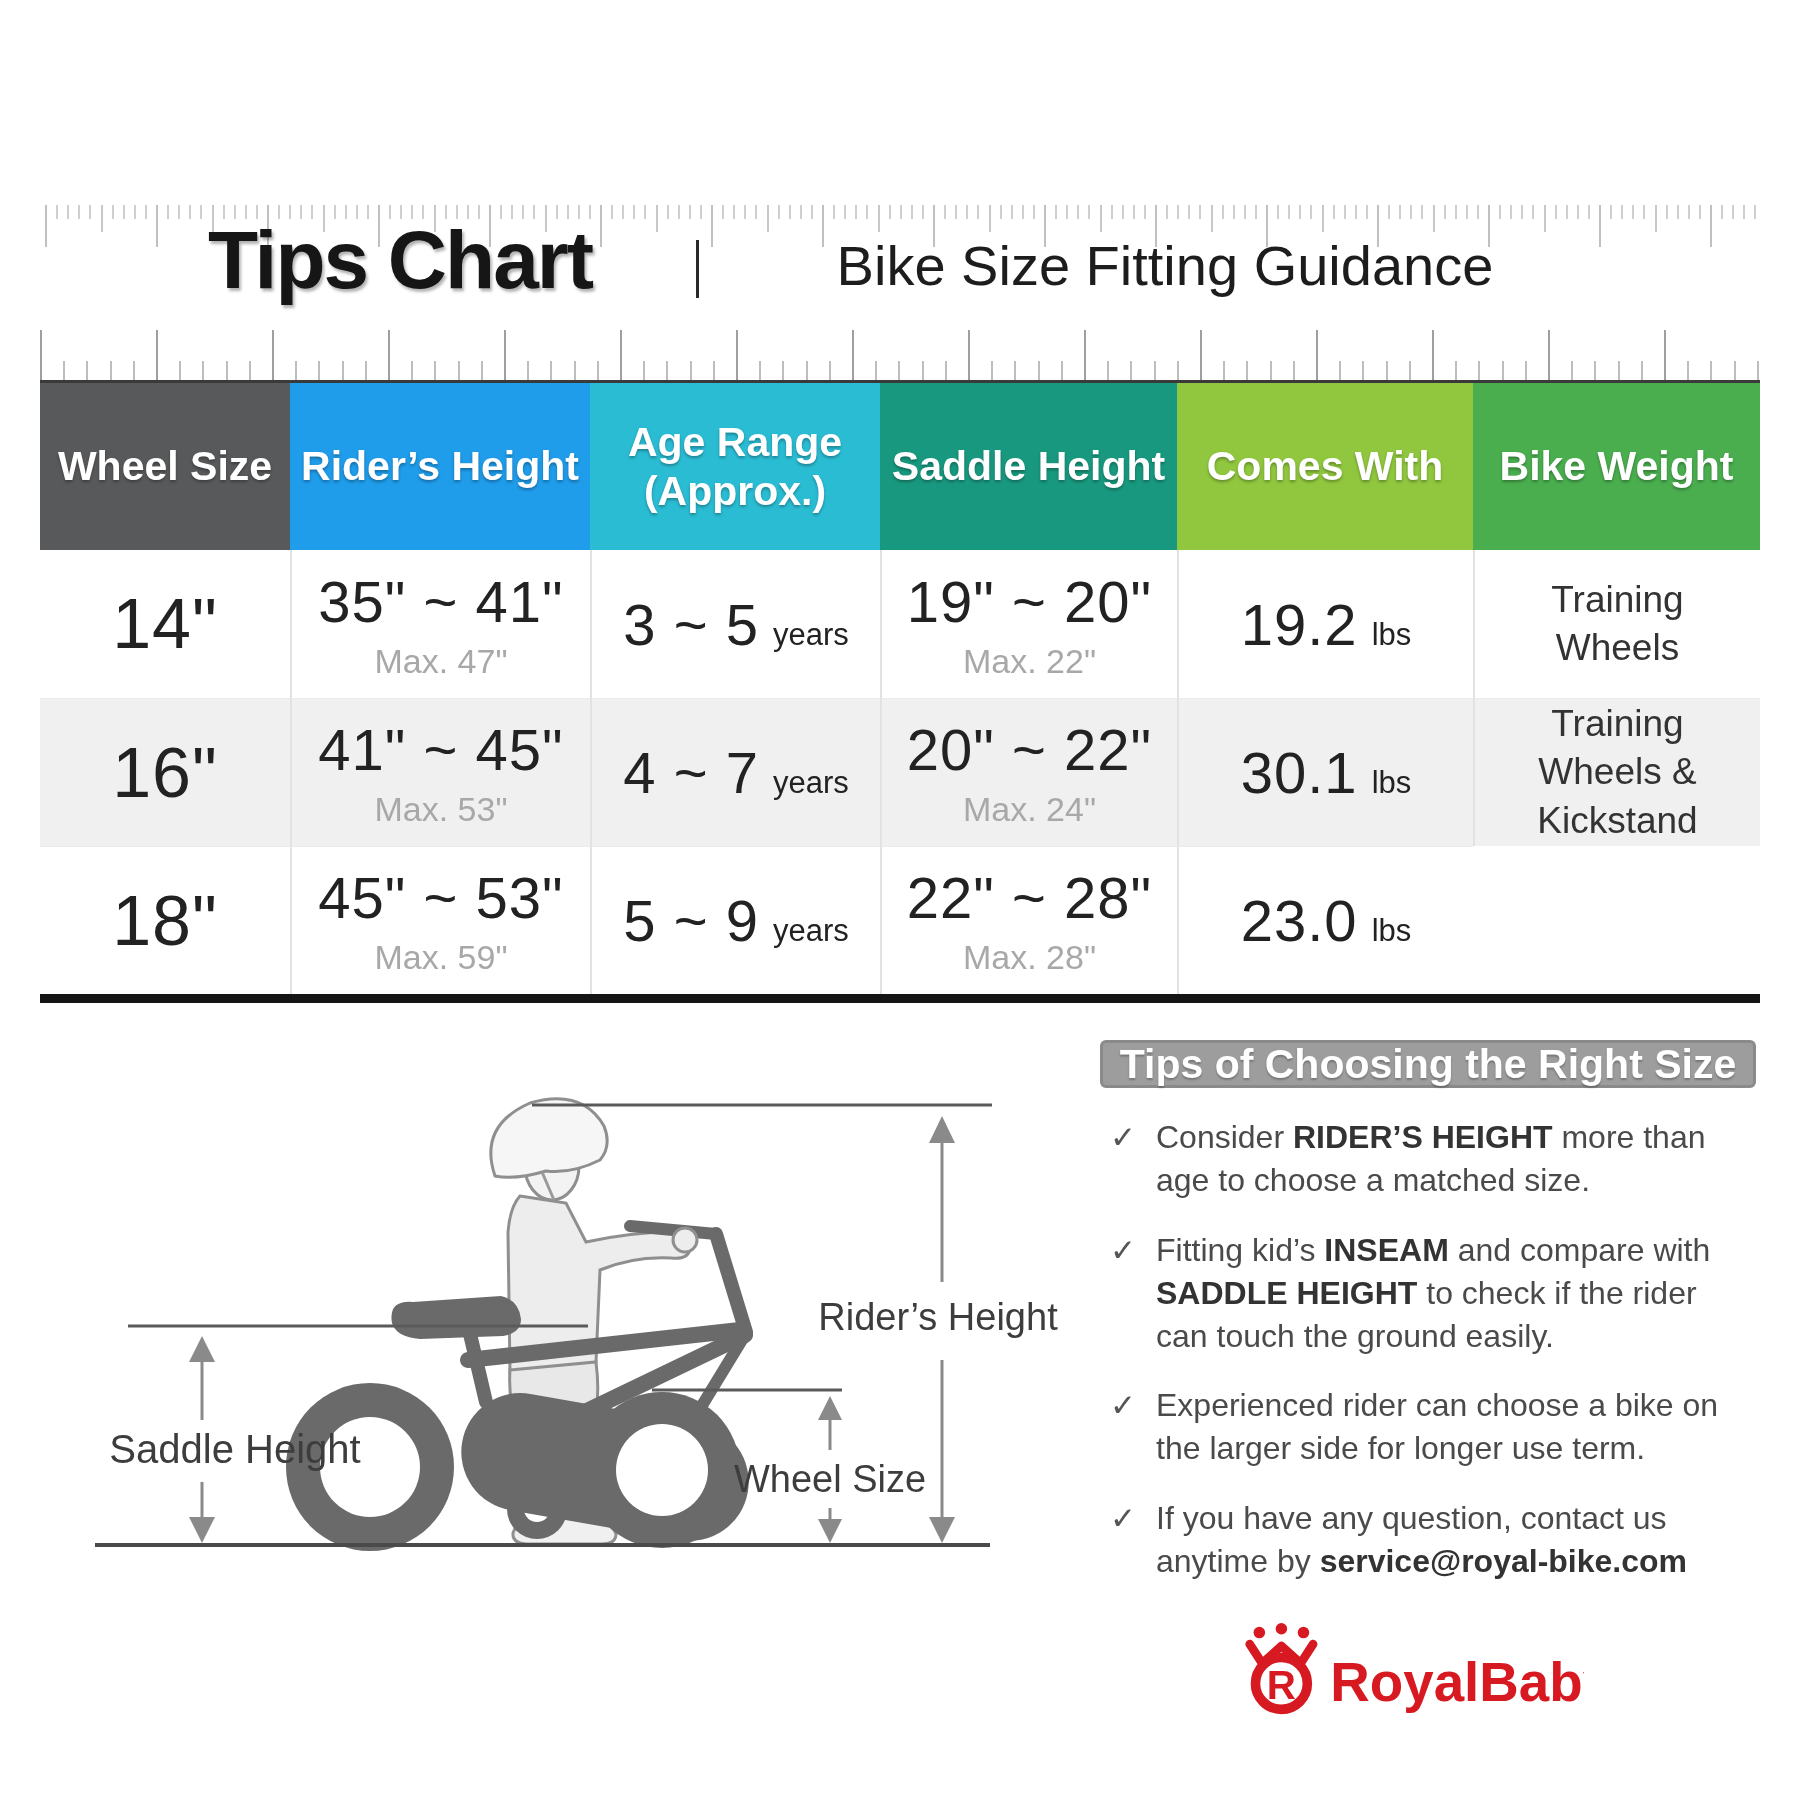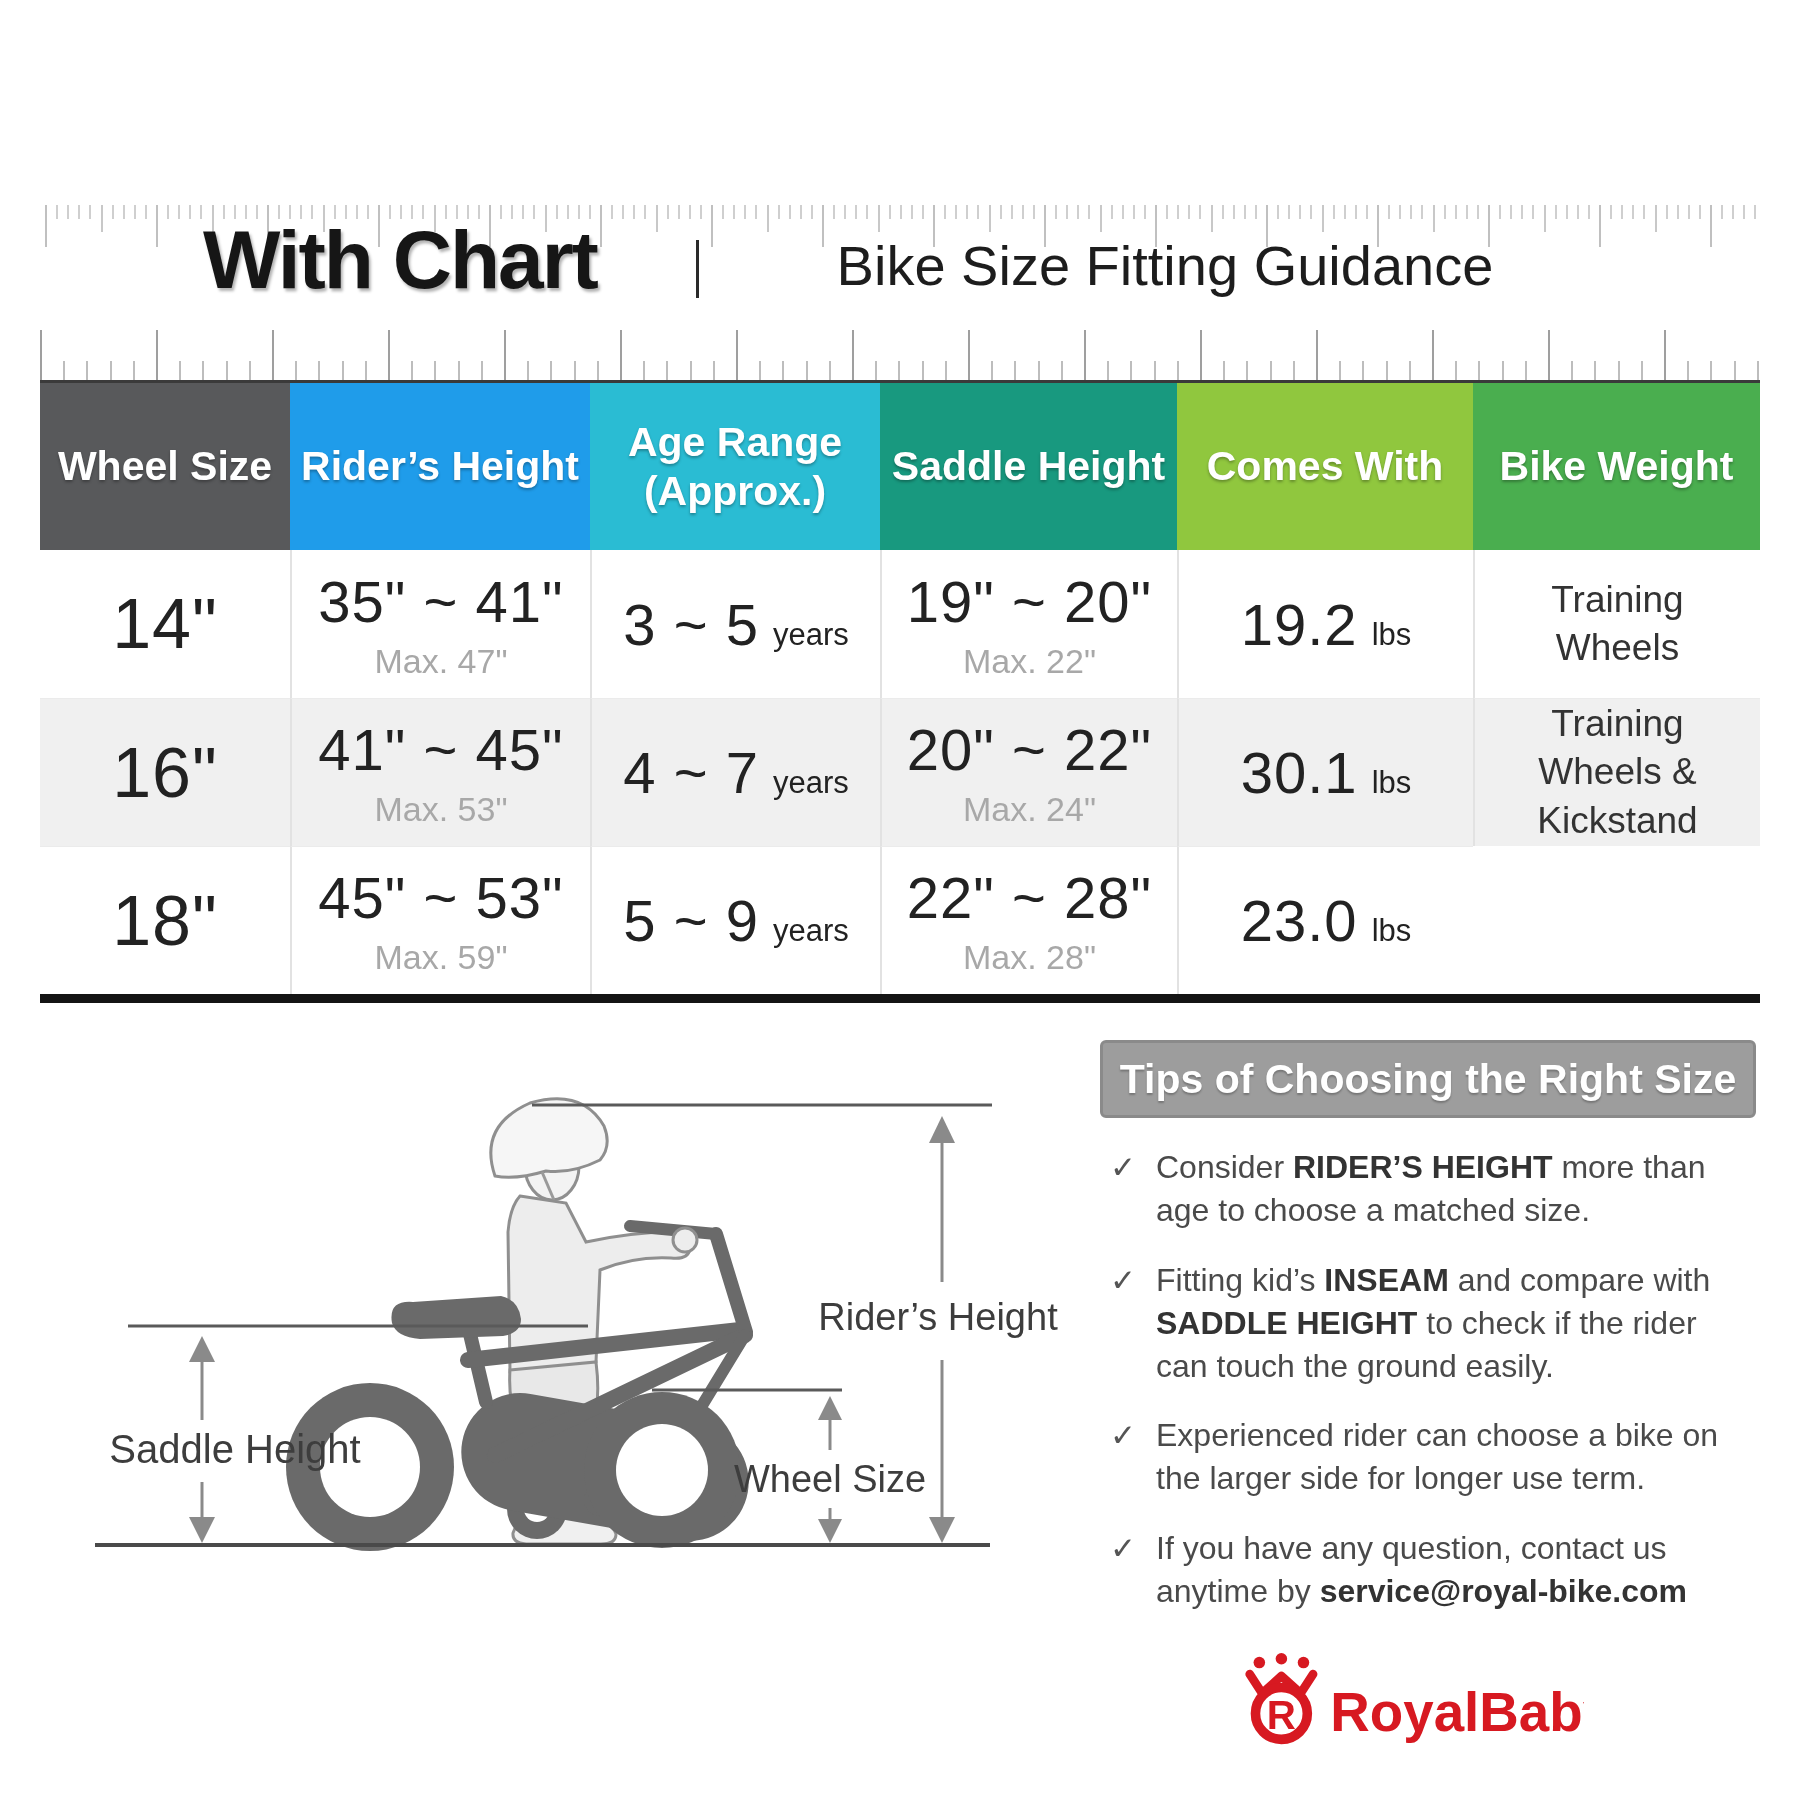--- a/index.html
+++ b/index.html
@@ -222,7 +222,7 @@
       <i style="left: 1709.4px;"></i>
     </div>
 
-  <div class="title">With Chart</div>
+  <div class="title">Tips Chart</div>
   <div class="divider"></div>
   <div class="subtitle">Bike Size Fitting Guidance</div>
 

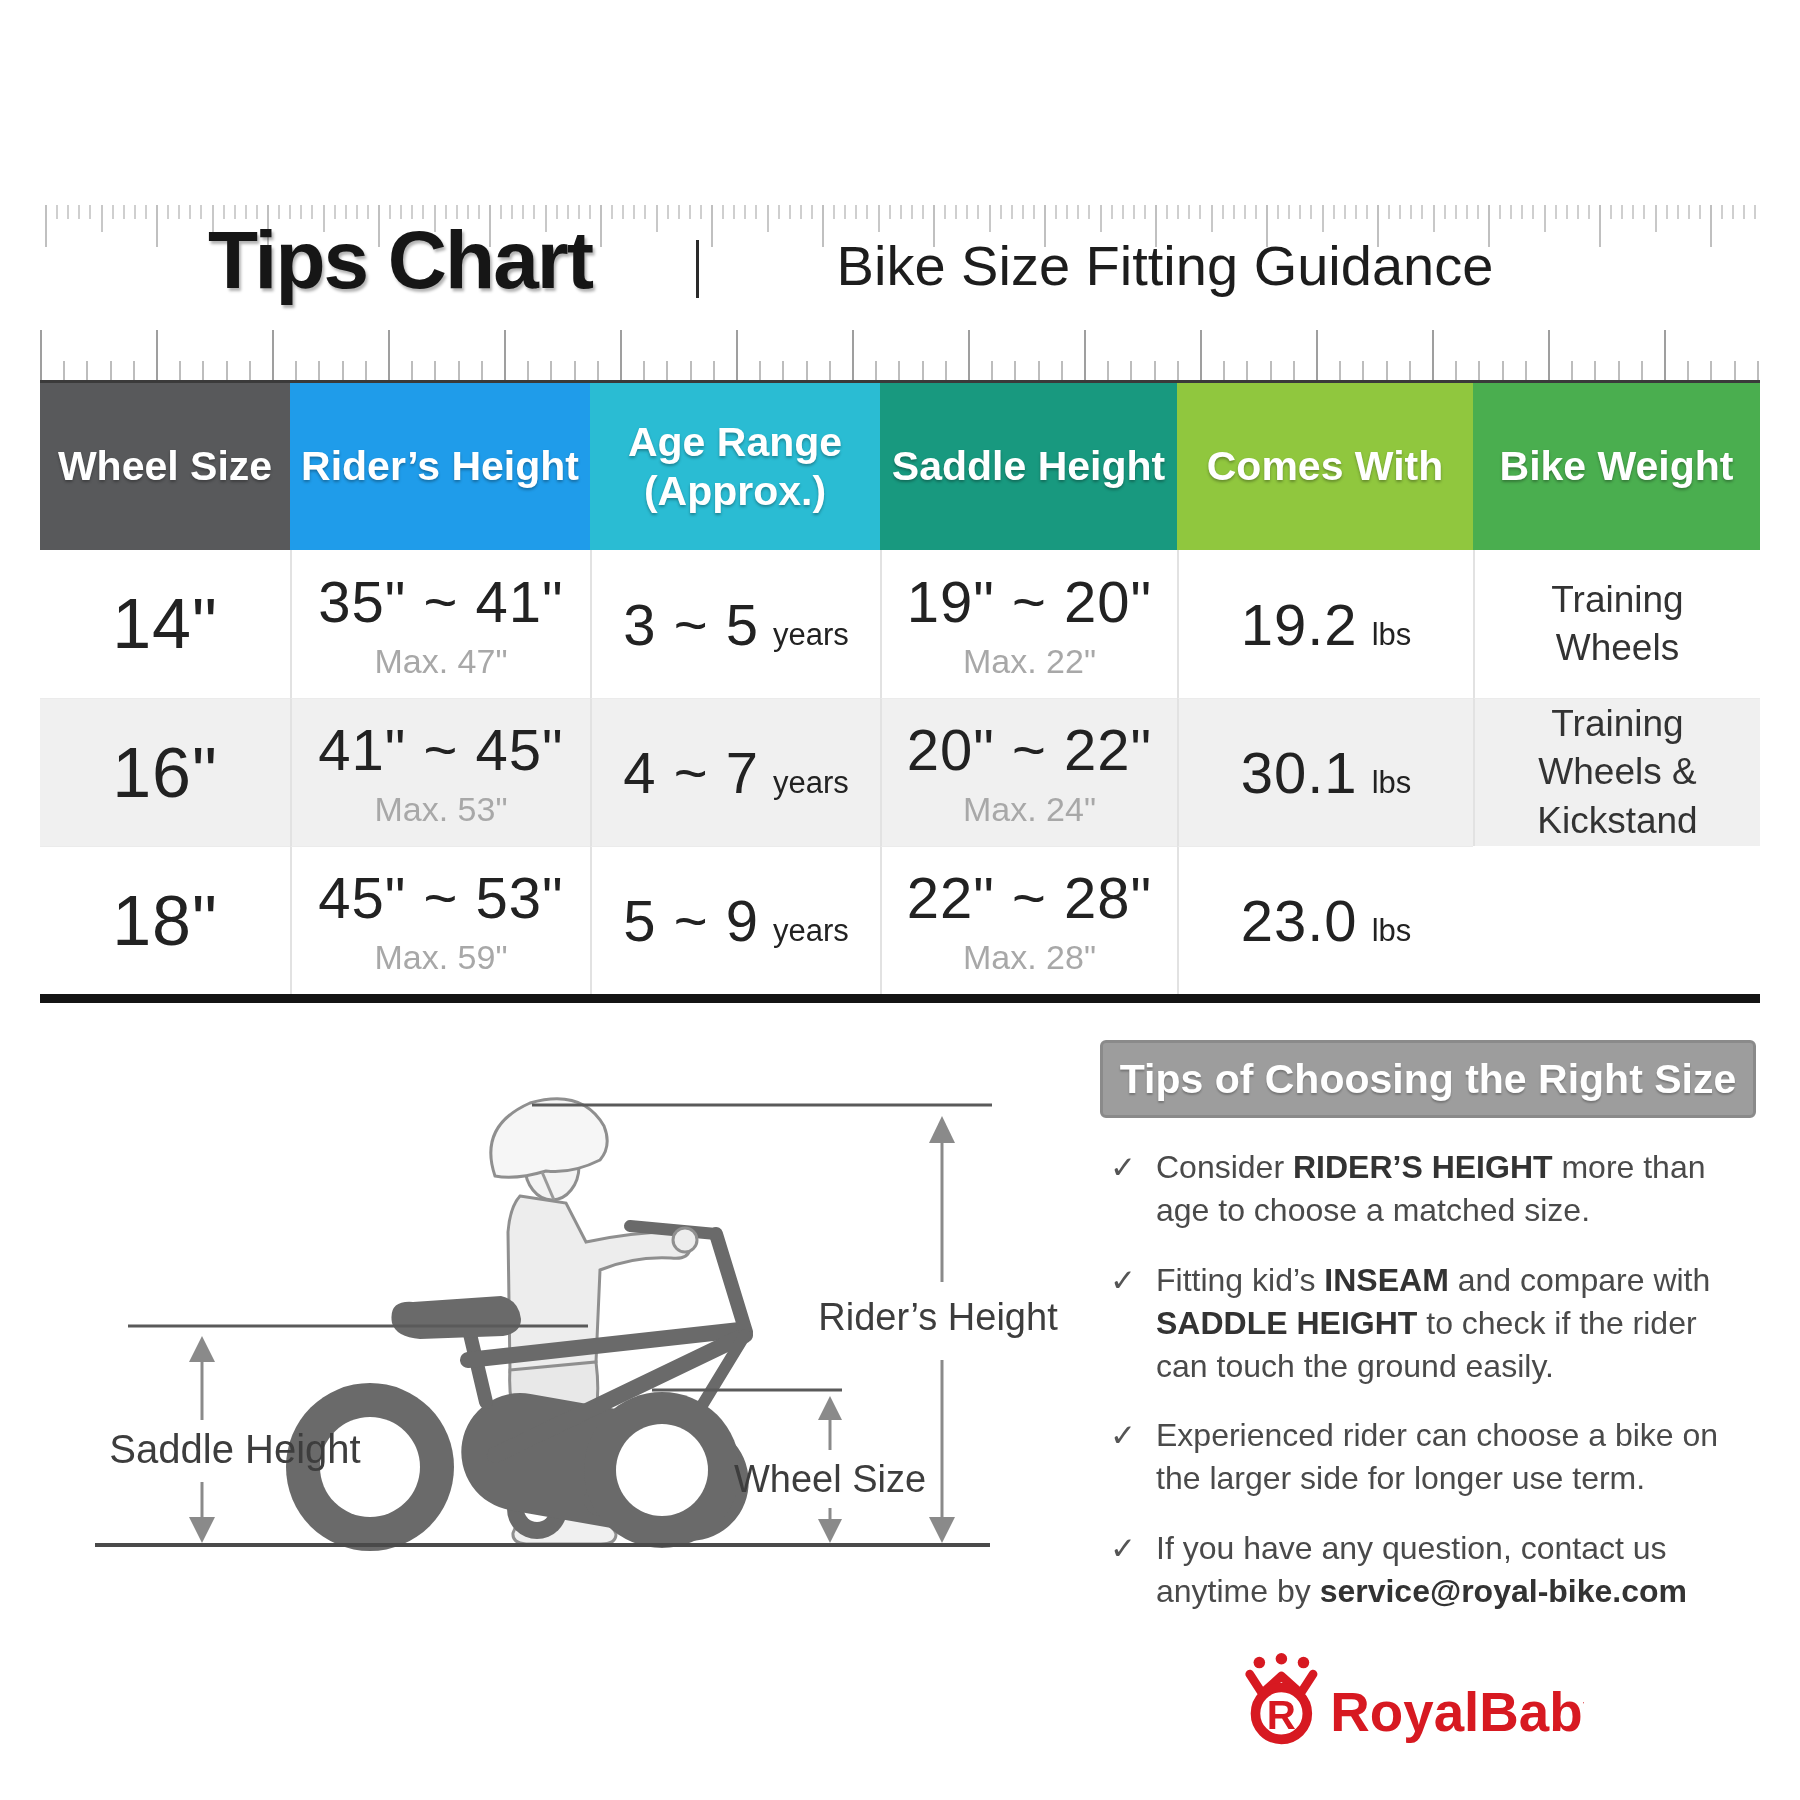--- a/index.html
+++ b/index.html
@@ -48,7 +48,7 @@
 
   
   .tips{position:absolute;left:1100px;top:1040px;width:656px}
-  .tips-header{height:78px;background:#9d9d9d;border:3px solid #8a8a8a;border-radius:6px;
+  .tips-header{height:48px;background:#9d9d9d;border:3px solid #8a8a8a;border-radius:6px;
                display:flex;align-items:center;justify-content:center;color:#fff;
                font-size:41px;font-weight:bold;text-shadow:0 2px 2px rgba(0,0,0,0.25)}
   .tips-list{margin-top:28px;padding-left:10px}

